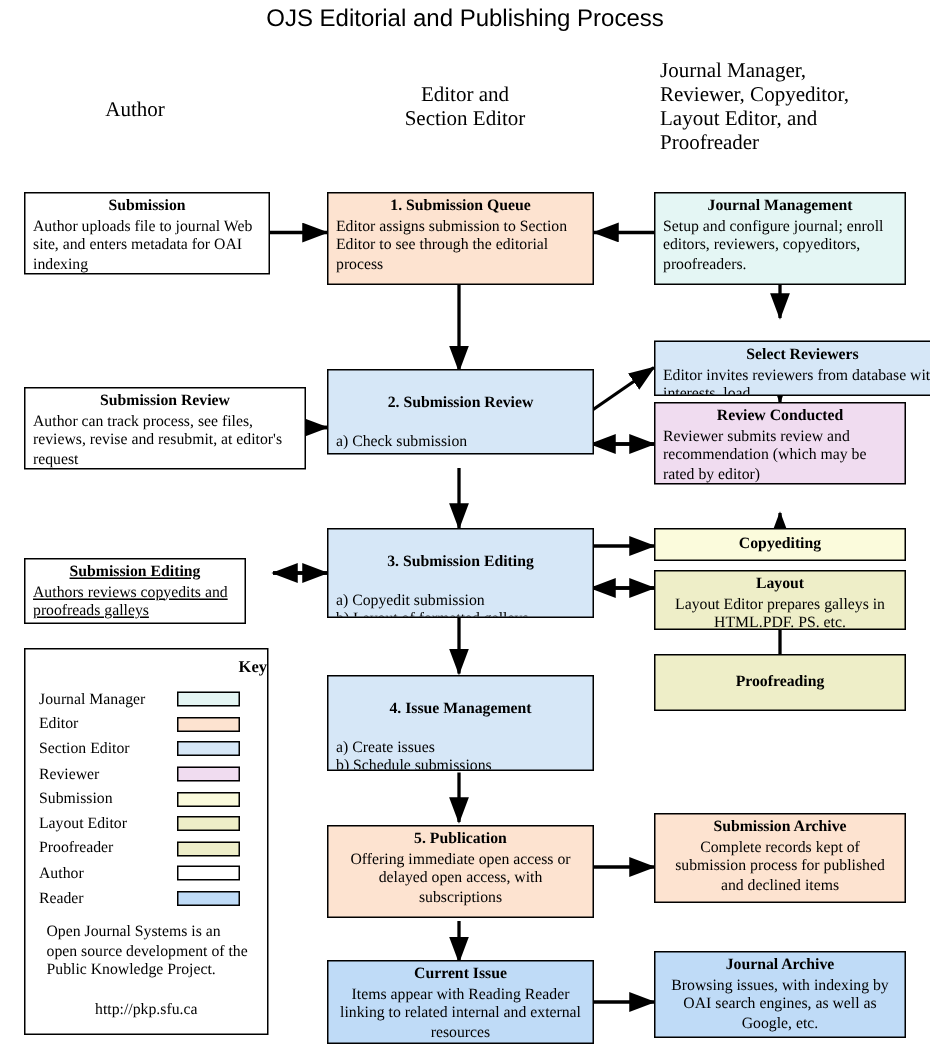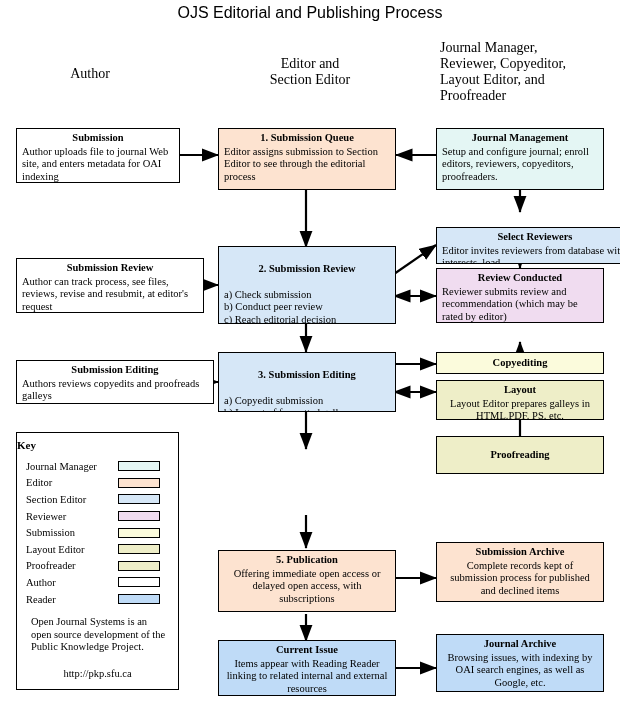--- a/index.html
+++ b/index.html
@@ -213,7 +213,7 @@
     <span class="bb">Author can track process, see files, reviews, revise and resubmit, at editor's request</span>
   </div>
 
-  <div class="box c-section" style="left:218px; top:246px; width:178px; height:78px; white-space:pre-line;">
+  <div class="box c-section" style="left:218px; top:246px; width:178px; height:57px; white-space:pre-line;">
     <span class="bt">2. Submission Review</span>
     <span class="bb">a) Check submission
 b) Conduct peer review

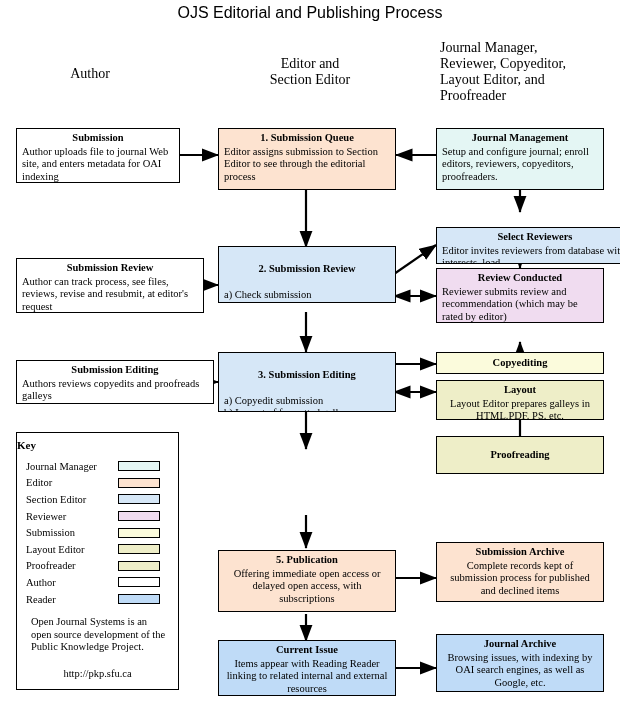--- a/index.html
+++ b/index.html
@@ -225,7 +225,7 @@
     <span class="bb">Reviewer submits review and recommendation (which may be rated by editor)</span>
   </div>
 
-  <div class="box c-white" style="left:16px; top:360px; width:198px; height:44px;">
+  <div class="box c-white" style="left:16px; top:372px; width:148px; height:44px;text-decoration:underline;">
     <span class="bt">Submission Editing</span>
     <span class="bb">Authors reviews copyedits and proofreads galleys</span>
   </div>

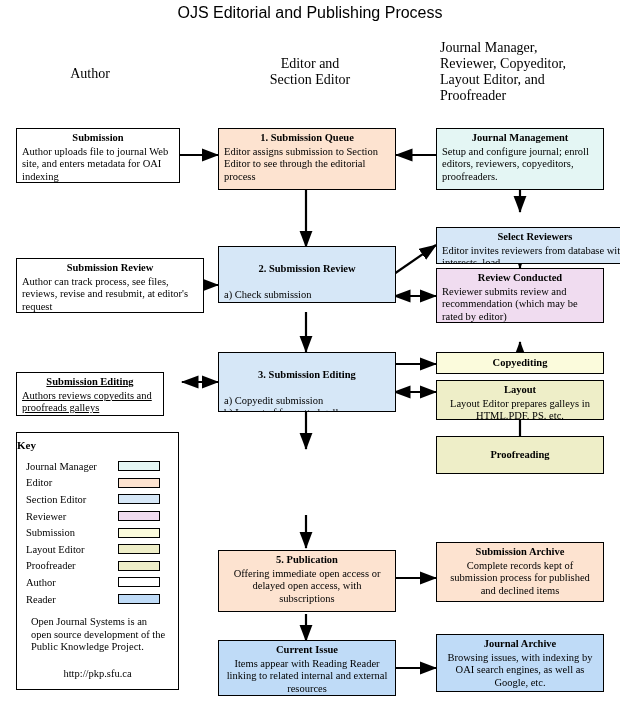--- a/index.html
+++ b/index.html
@@ -84,7 +84,7 @@
     font-size: 10.5px;
   }
   .key-title {
-    text-align: left;
+    text-align: right;
     font-weight: bold;
     font-size: 11px;
     margin-top: 6px;

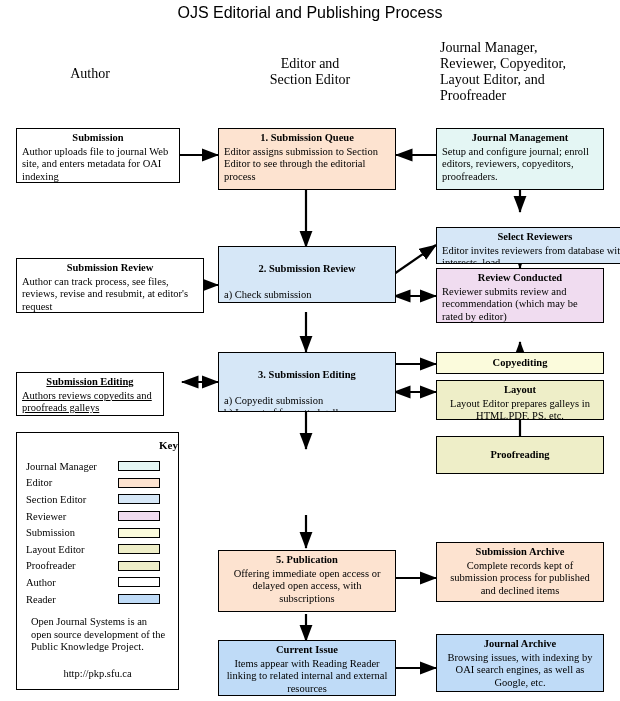--- a/index.html
+++ b/index.html
@@ -250,6 +250,12 @@
     <span class="bt">Proofreading</span>
   </div>
 
+  <div class="box c-section" style="left:218px; top:450px; width:178px; height:64px; white-space:pre-line;">
+    <span class="bt">4. Issue Management</span>
+    <span class="bb">a) Create issues
+b) Schedule submissions
+c) Organize Table of Contents</span>
+  </div>
 
   <div class="box c-editor center" style="left:218px; top:550px; width:178px; height:62px;">
     <span class="bt">5. Publication</span>

